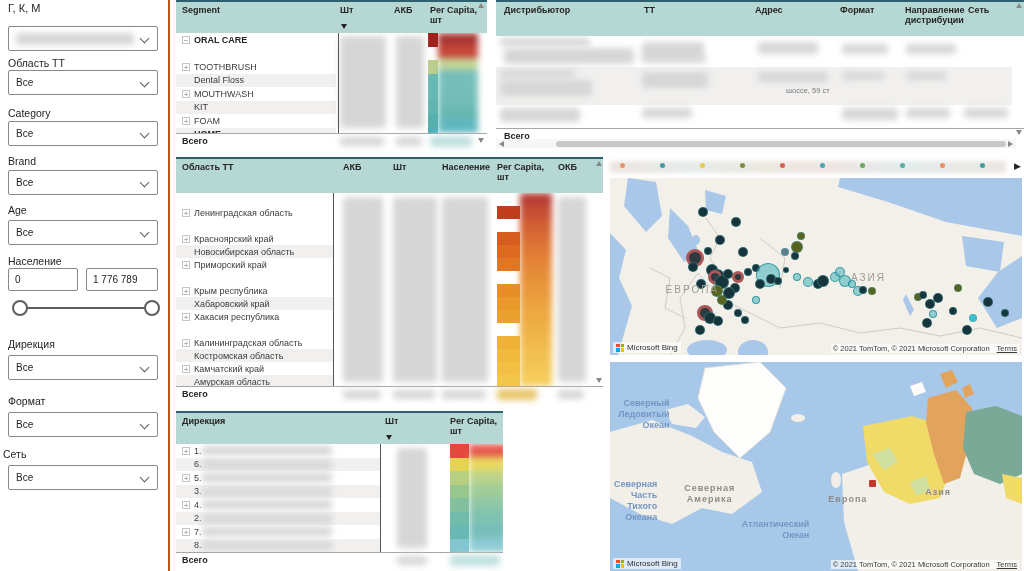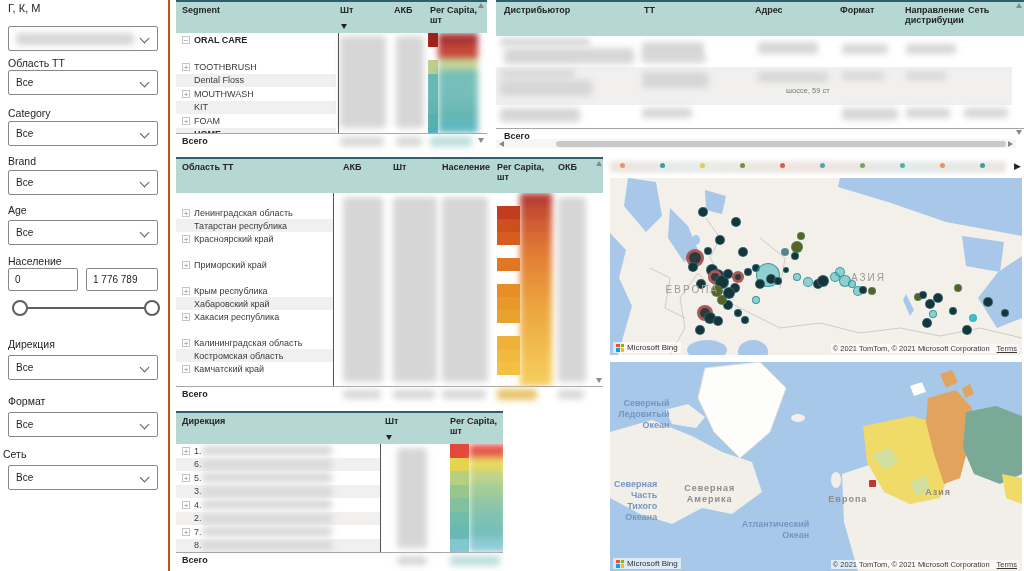--- a/index.html
+++ b/index.html
@@ -246,12 +246,6 @@
           <div class="exp">+</div>
           <div class="rlabel">Ленинградская область</div>
           <div class="strip" style="left: 321px; top: 0px; width: 23px; height: 13px; background: rgb(193, 61, 30);"></div>
-        </div>
-        <div class="trow" style="top: 26px; height: 13px; width: 100%;">
-          <div class="band" style="width: 157px;"></div>
-          <div class="exp">+</div>
-          <div class="rlabel">Татарстан республика</div>
-          <div class="strip" style="left: 321px; top: 0px; width: 23px; height: 13px; background: rgb(205, 78, 30);"></div>
         </div>
         <div class="trow" style="top: 39px; height: 13px; width: 100%;">
           <div class="exp">+</div>

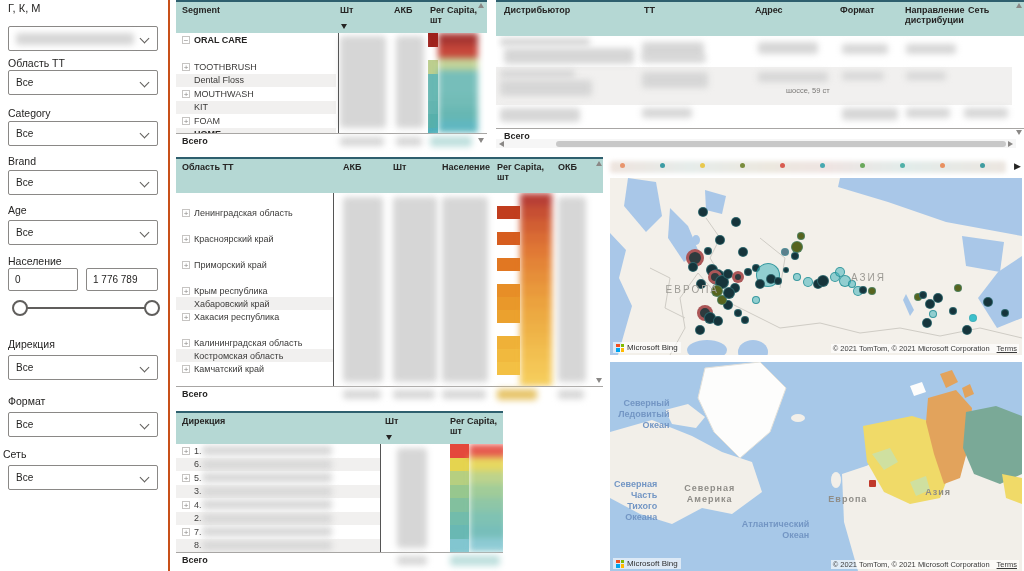--- a/index.html
+++ b/index.html
@@ -251,6 +251,12 @@
           <div class="exp">+</div>
           <div class="rlabel">Красноярский край</div>
           <div class="strip" style="left: 321px; top: 0px; width: 23px; height: 13px; background: rgb(214, 93, 31);"></div>
+        </div>
+        <div class="trow" style="top: 52px; height: 13px; width: 100%;">
+          <div class="band" style="width: 157px;"></div>
+          <div class="exp">+</div>
+          <div class="rlabel">Новосибирская область</div>
+          <div class="strip" style="left: 321px; top: 0px; width: 23px; height: 13px; background: rgb(221, 106, 32);"></div>
         </div>
         <div class="trow" style="top: 65px; height: 13px; width: 100%;">
           <div class="exp">+</div>

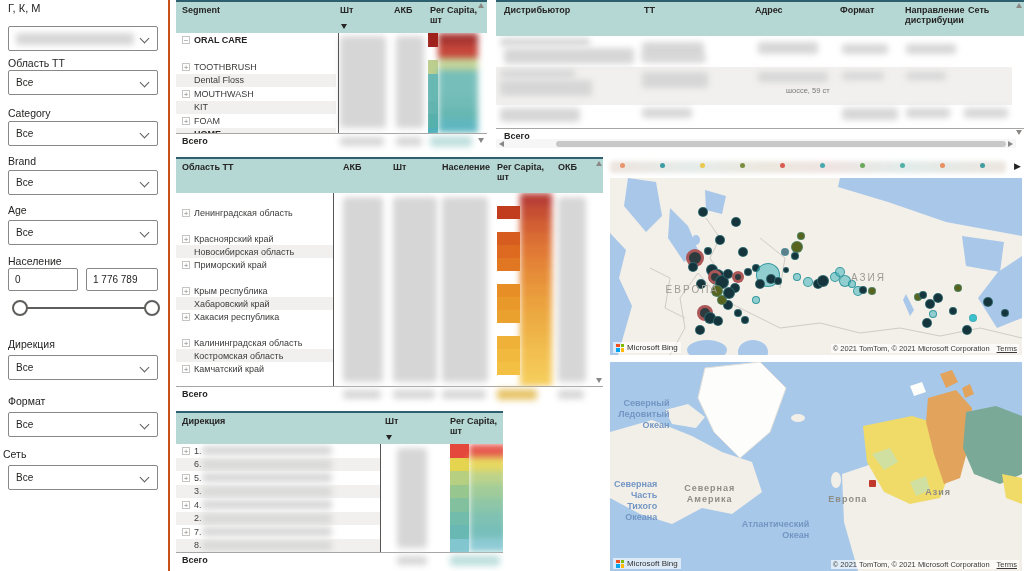--- a/index.html
+++ b/index.html
@@ -294,6 +294,12 @@
           <div class="exp">+</div>
           <div class="rlabel">Камчатский край</div>
           <div class="strip" style="left: 321px; top: 0px; width: 23px; height: 13px; background: rgb(243, 192, 68);"></div>
+        </div>
+        <div class="trow" style="top: 182px; height: 13px; width: 100%;">
+          <div class="band" style="width: 157px;"></div>
+          <div class="exp">+</div>
+          <div class="rlabel">Амурская область</div>
+          <div class="strip" style="left: 321px; top: 0px; width: 23px; height: 13px; background: rgb(244, 199, 74);"></div>
         </div>
         <div class="blob" style="left: 167px; top: 4px; width: 40px; height: 185px;"></div>
         <div class="blob" style="left: 217px; top: 4px; width: 44px; height: 185px;"></div>

